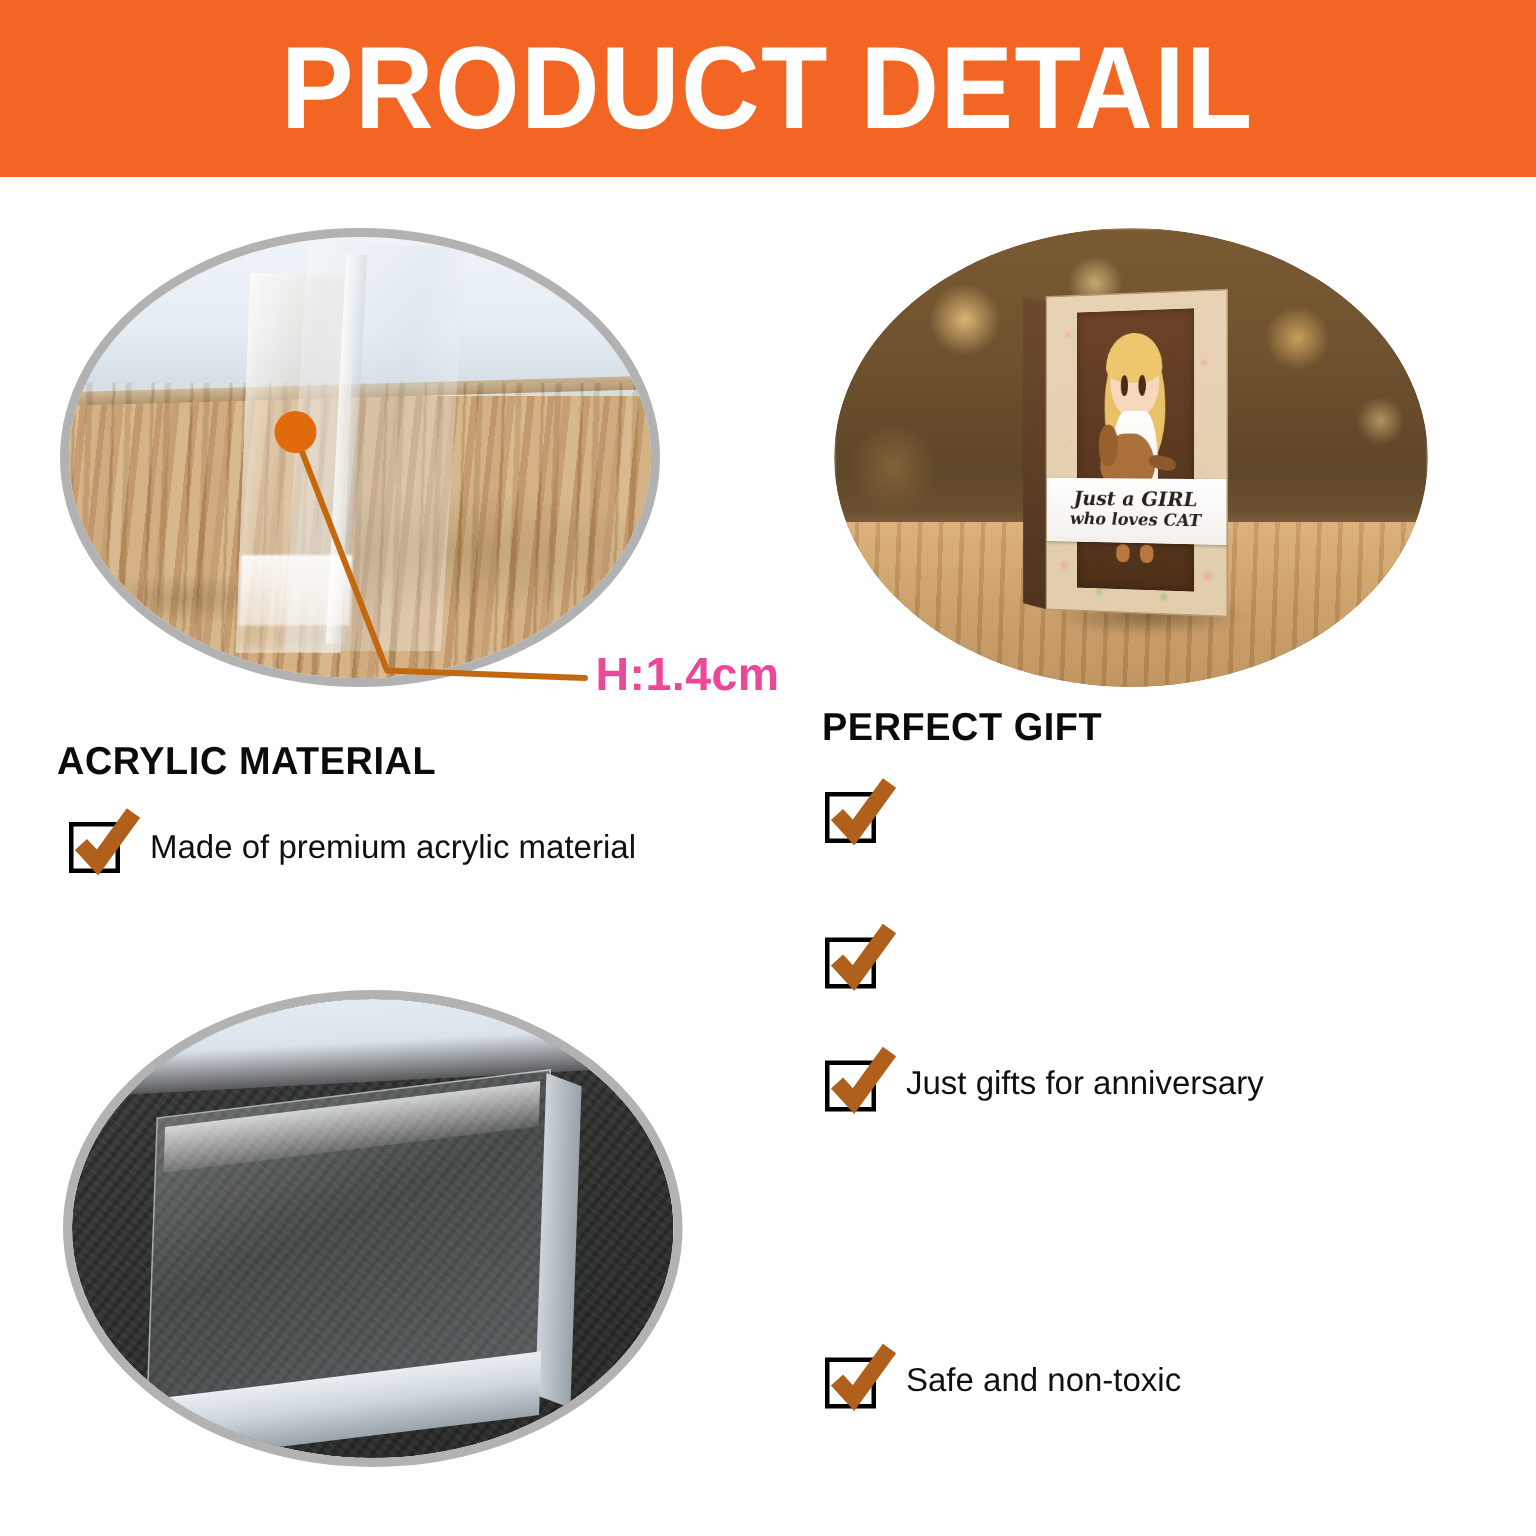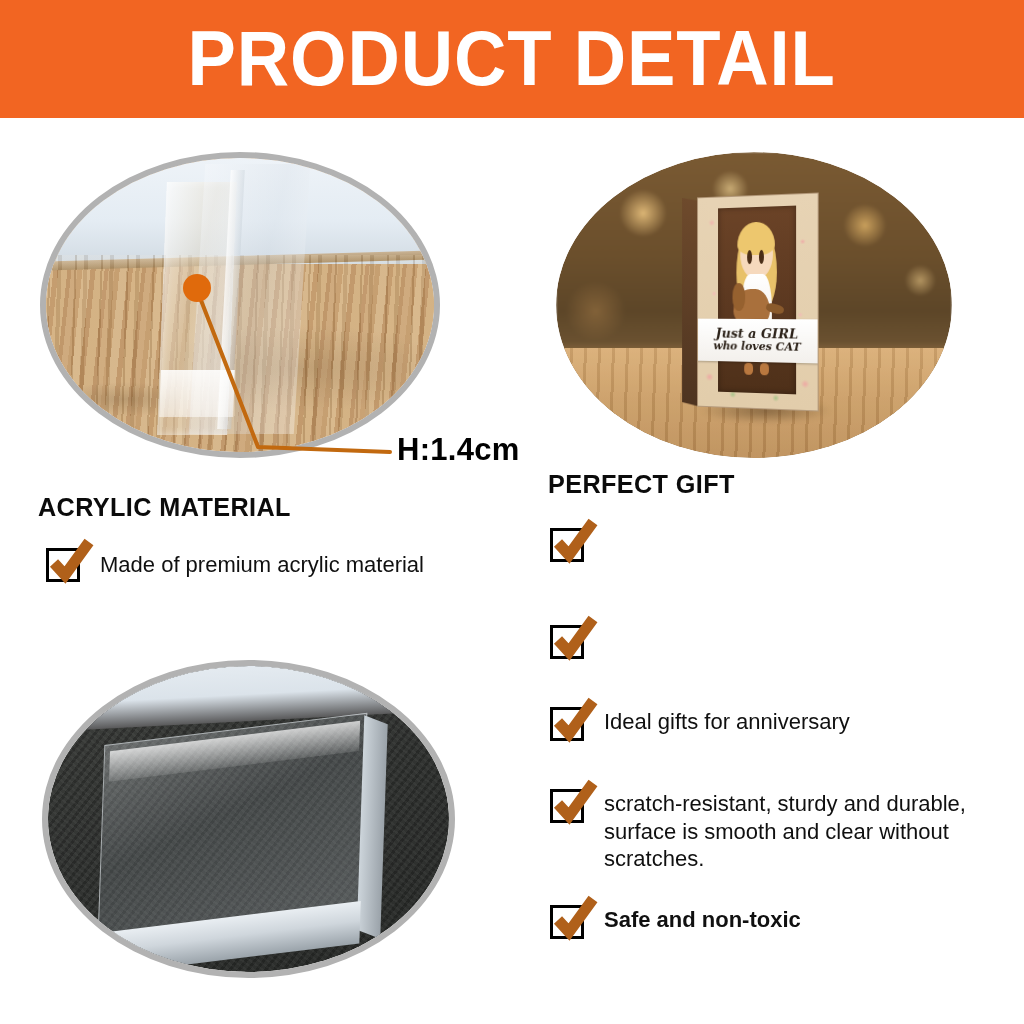--- a/index.html
+++ b/index.html
@@ -114,7 +114,7 @@
   #leader-svg{position:absolute;left:0;top:0;width:1024px;height:1024px;z-index:5;pointer-events:none;}
   #dim-label{
     position:absolute;left:397px;top:432px;
-    color:#000000;font-weight:bold;font-size:31px;
+    color:#ec4899;font-weight:bold;font-size:31px;
     font-family:"Liberation Sans","DejaVu Sans",sans-serif;
     letter-spacing:.3px;z-index:6;white-space:nowrap;
   }

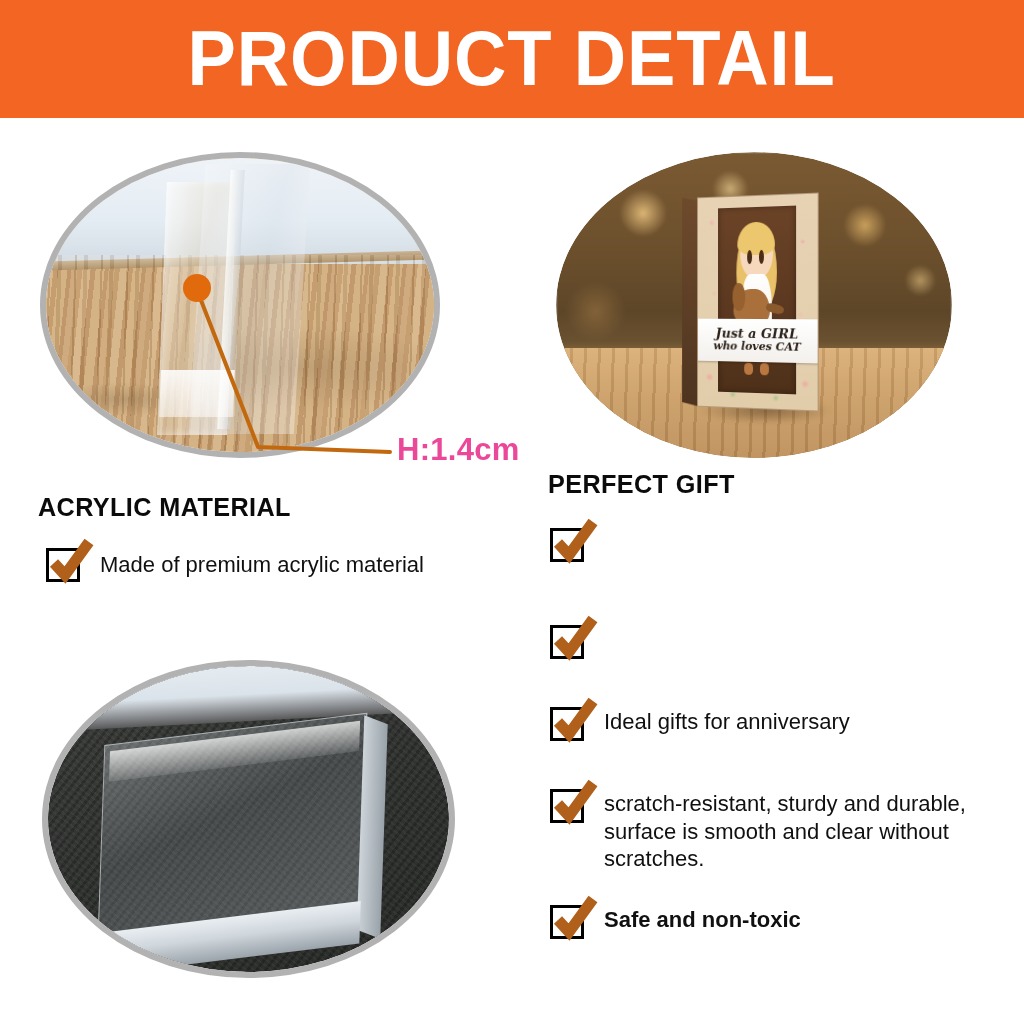--- a/index.html
+++ b/index.html
@@ -427,7 +427,7 @@
         <path d="M7 25 L18 37 L42 4" fill="none" stroke="#b0601a" stroke-width="11" stroke-linecap="butt" stroke-linejoin="miter"></path>
       </svg>
     </span>
-    <span class="citem-text">Ideal gifts for anniversary</span>
+    <span class="citem-text">Just gifts for anniversary</span>
   </div>
 
   <div class="check-item" id="item-gift-3">

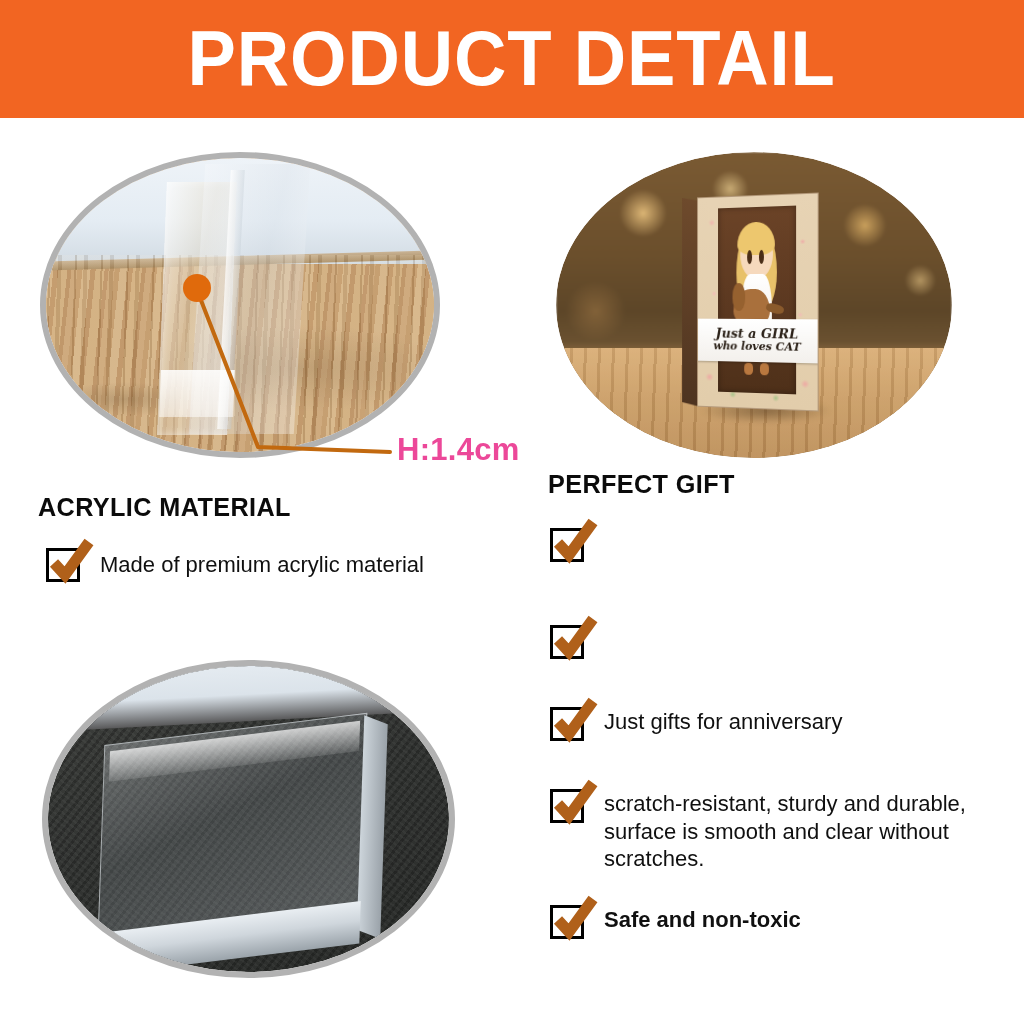--- a/index.html
+++ b/index.html
@@ -430,14 +430,6 @@
     <span class="citem-text">Just gifts for anniversary</span>
   </div>
 
-  <div class="check-item" id="item-gift-3">
-    <span class="cbox">
-      <svg class="tick" viewBox="0 0 48 48">
-        <path d="M7 25 L18 37 L42 4" fill="none" stroke="#b0601a" stroke-width="11" stroke-linecap="butt" stroke-linejoin="miter"></path>
-      </svg>
-    </span>
-    <span class="citem-text">scratch-resistant, sturdy and durable, surface is smooth and clear without scratches.</span>
-  </div>
 
   <div class="check-item" id="item-gift-4">
     <span class="cbox">

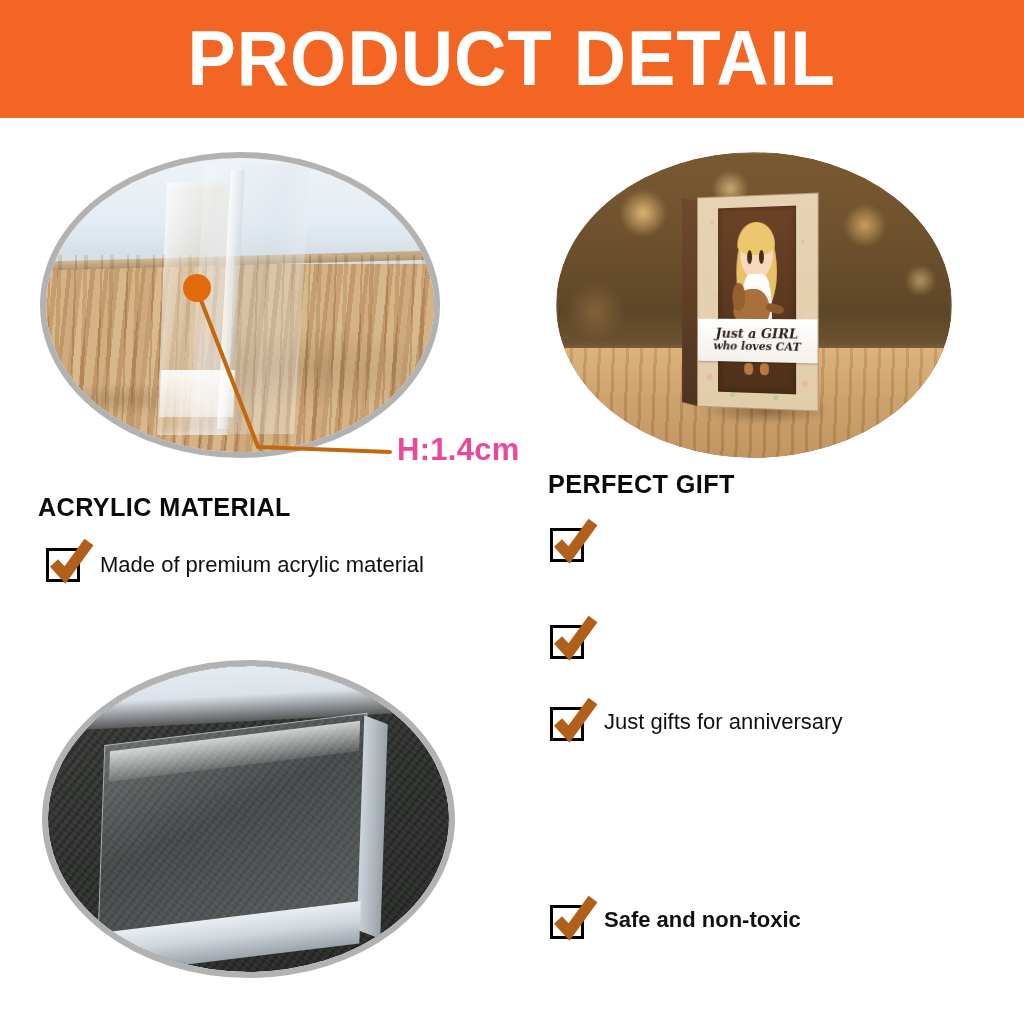--- a/index.html
+++ b/index.html
@@ -312,7 +312,7 @@
   #item-gift-1{left:550px;top:625px;}
   #item-gift-2{left:550px;top:707px;}
   #item-gift-3{left:550px;top:789px;}
-  #item-gift-4{left:550px;top:905px;font-weight:bold;}
+  #item-gift-4{left:550px;top:905px;}
   #item-gift-0 .citem-text,
   #item-gift-3 .citem-text{max-width:392px;}
 </style>

